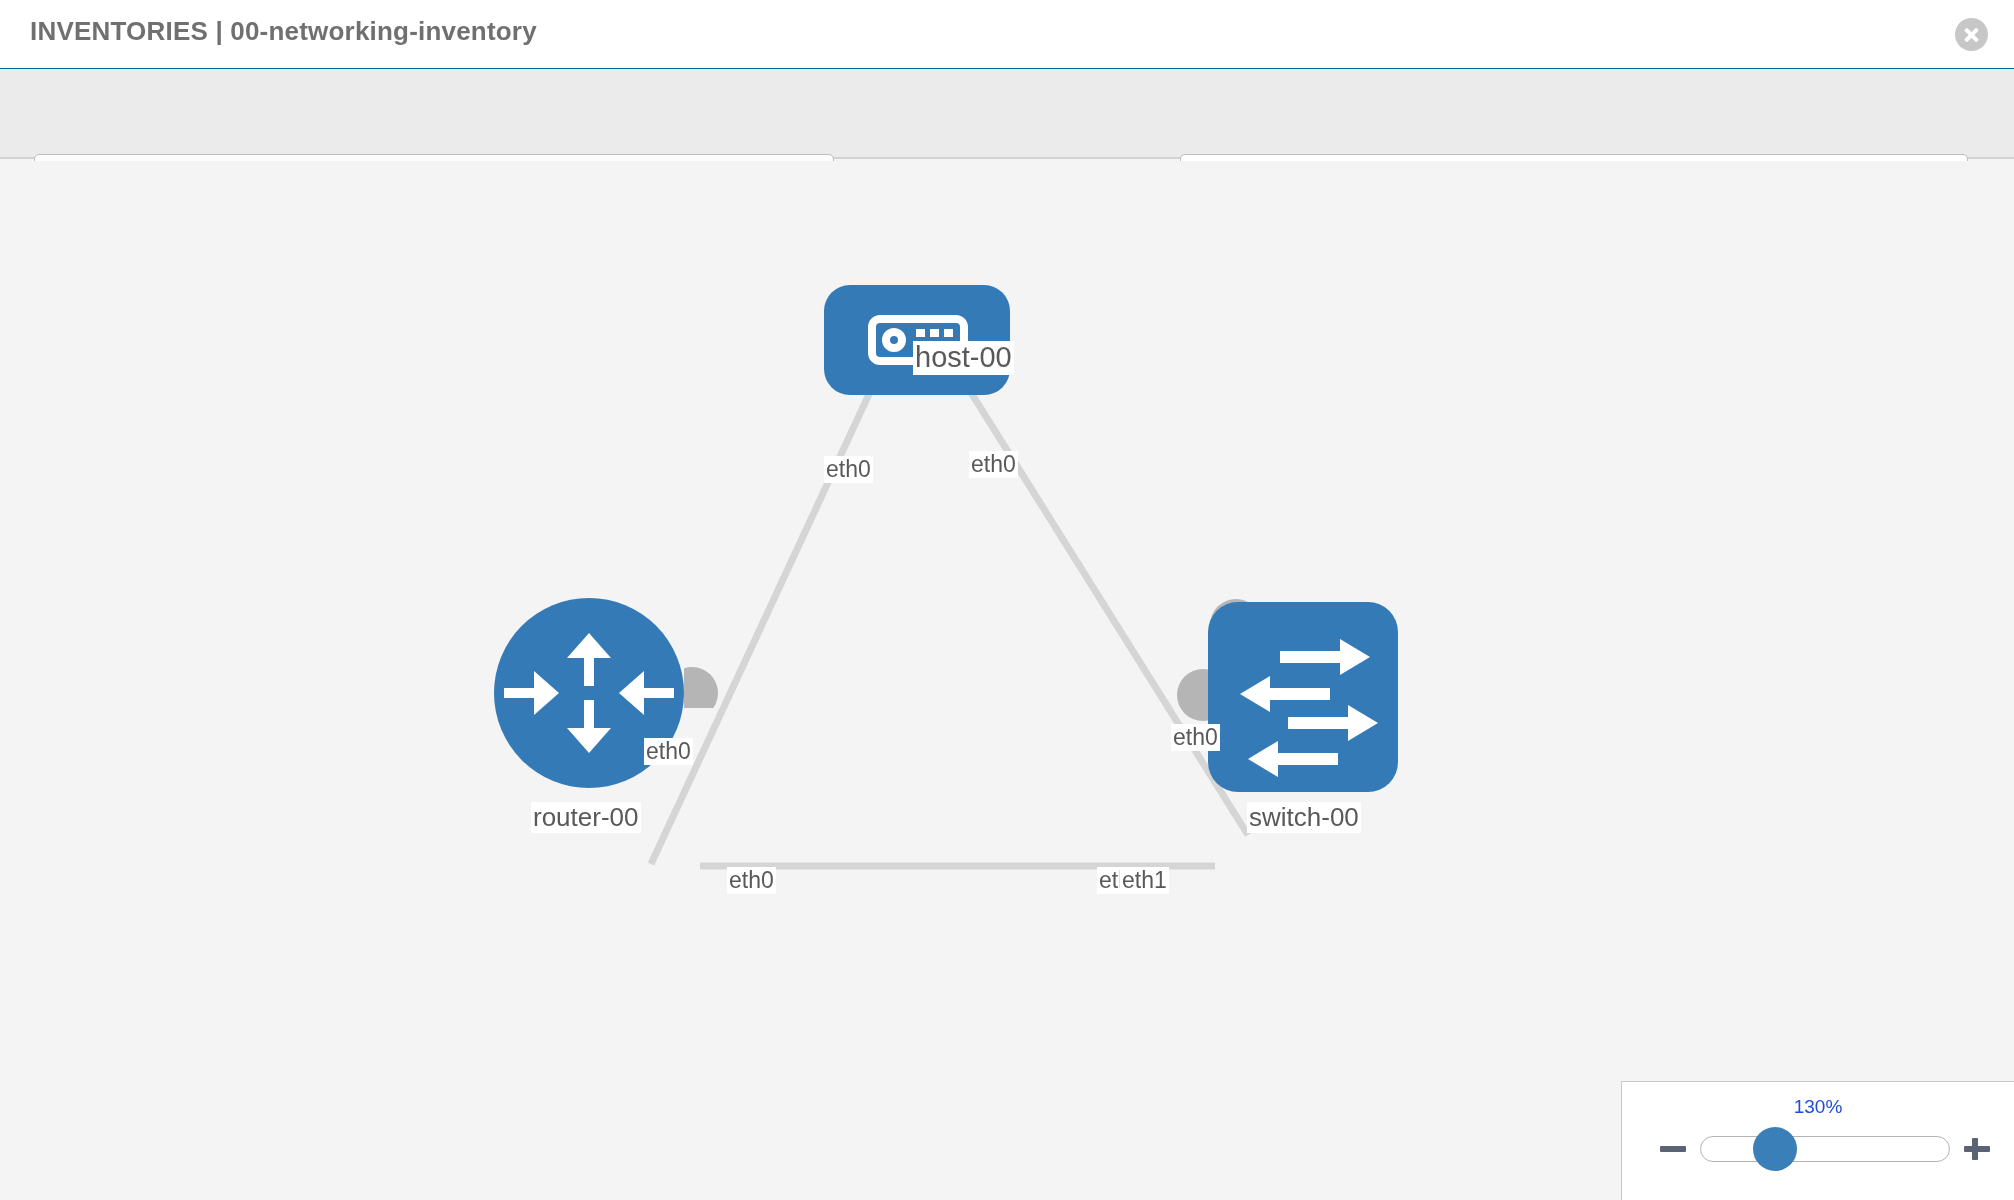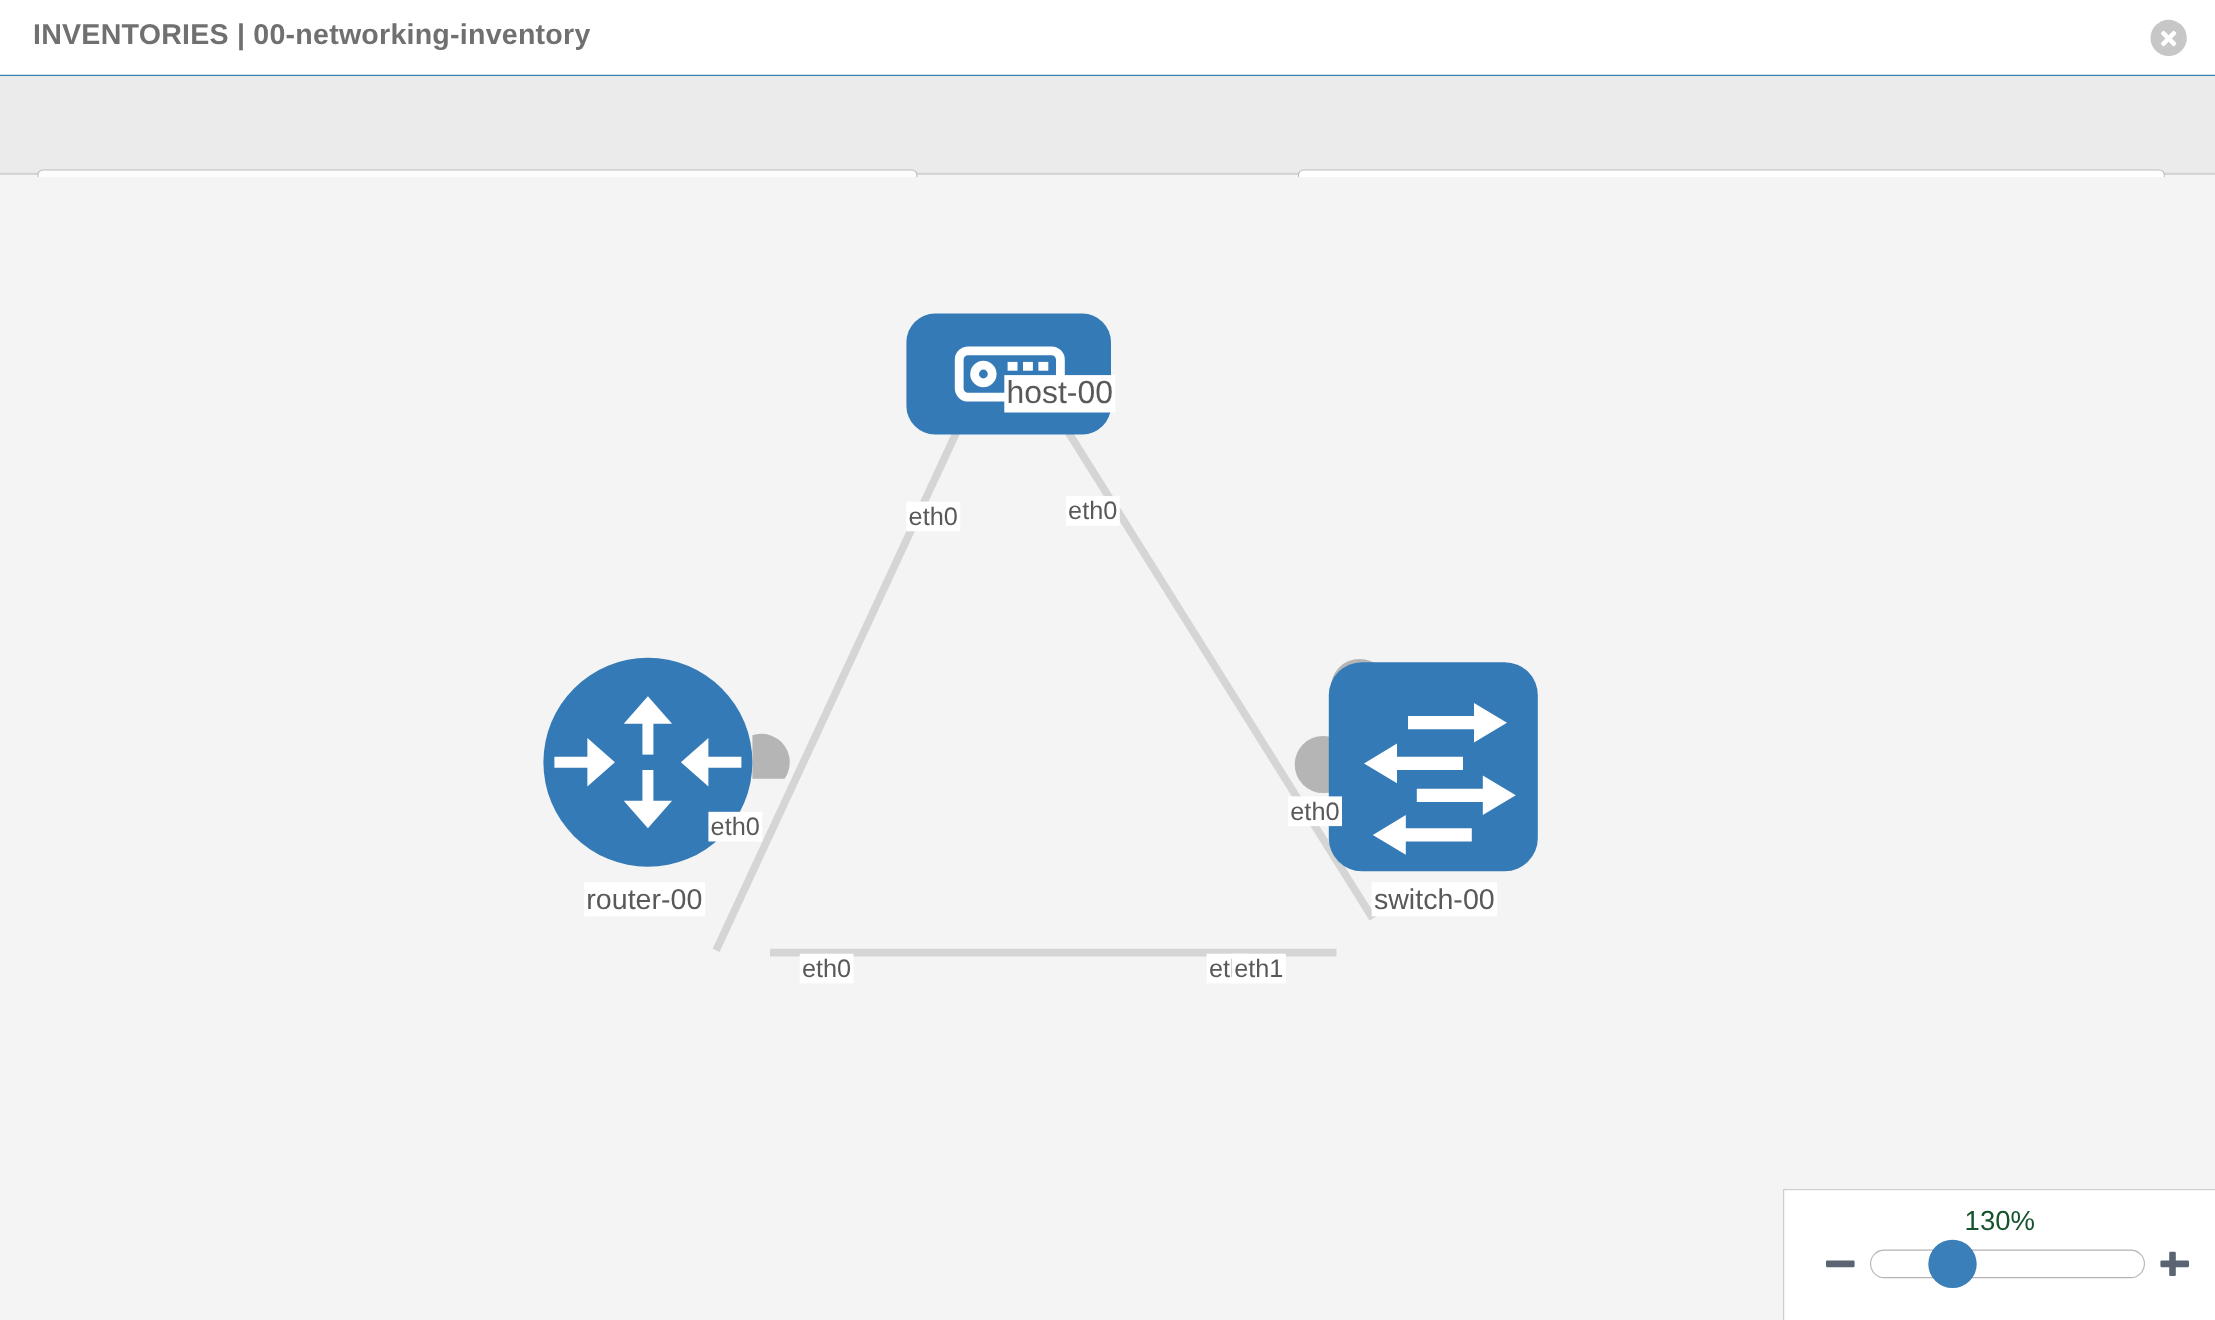--- a/index.html
+++ b/index.html
@@ -149,8 +149,8 @@
     position: absolute;
     left: 0; right: 0; top: 14px;
     text-align: center;
-    font-size: 25px;
-    color: #14532d;
+    font-size: 19px;
+    color: #1d4ed8;
   }
   .zoom-minus, .zoom-plus {
     position: absolute;

